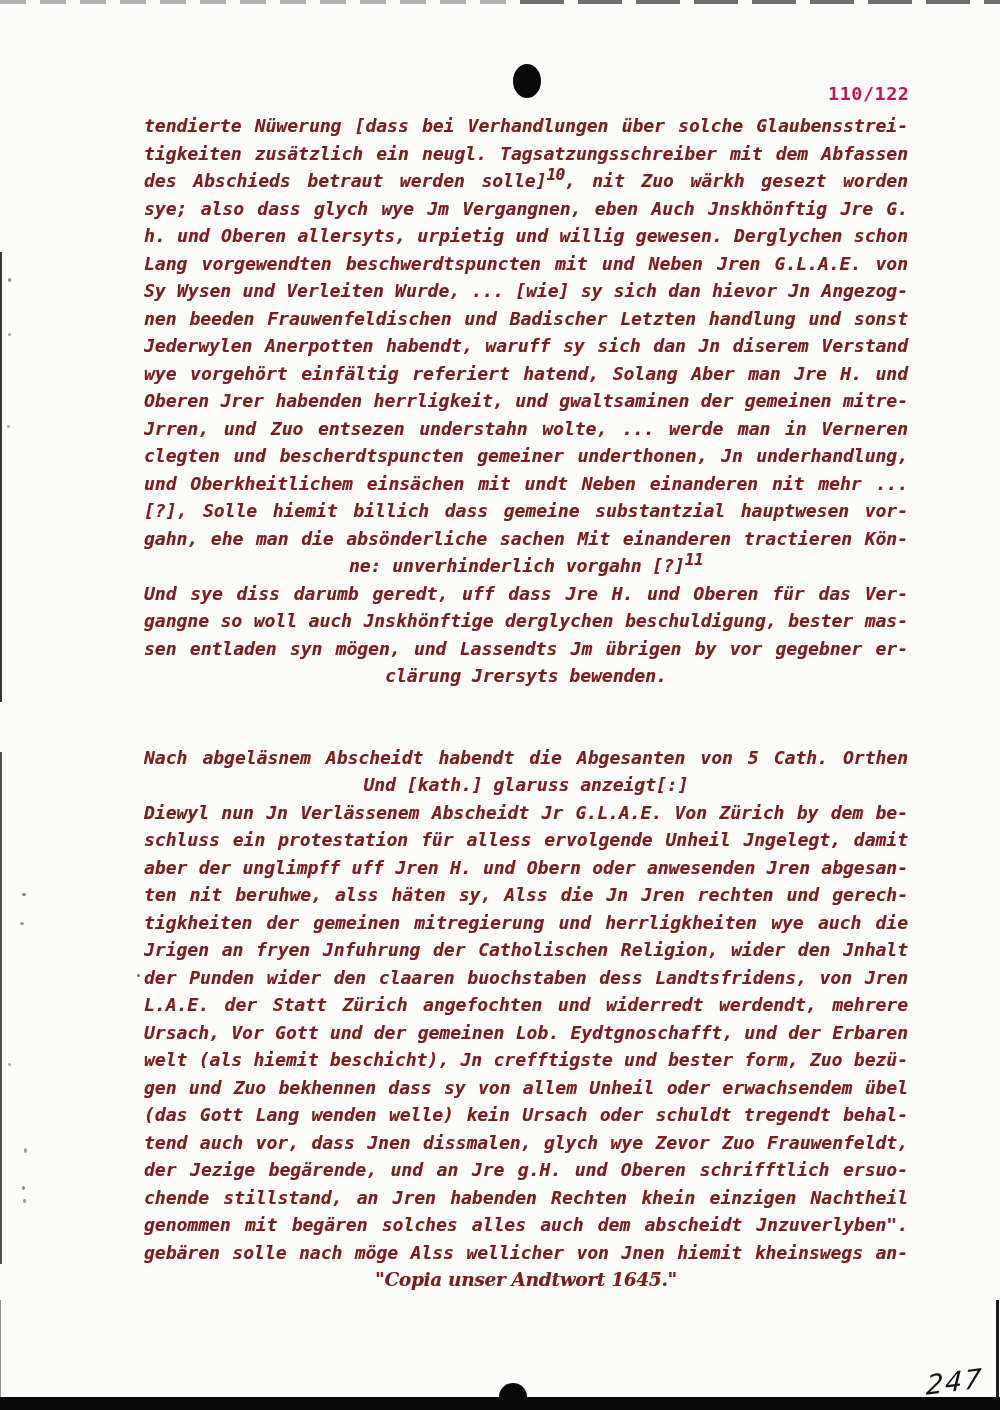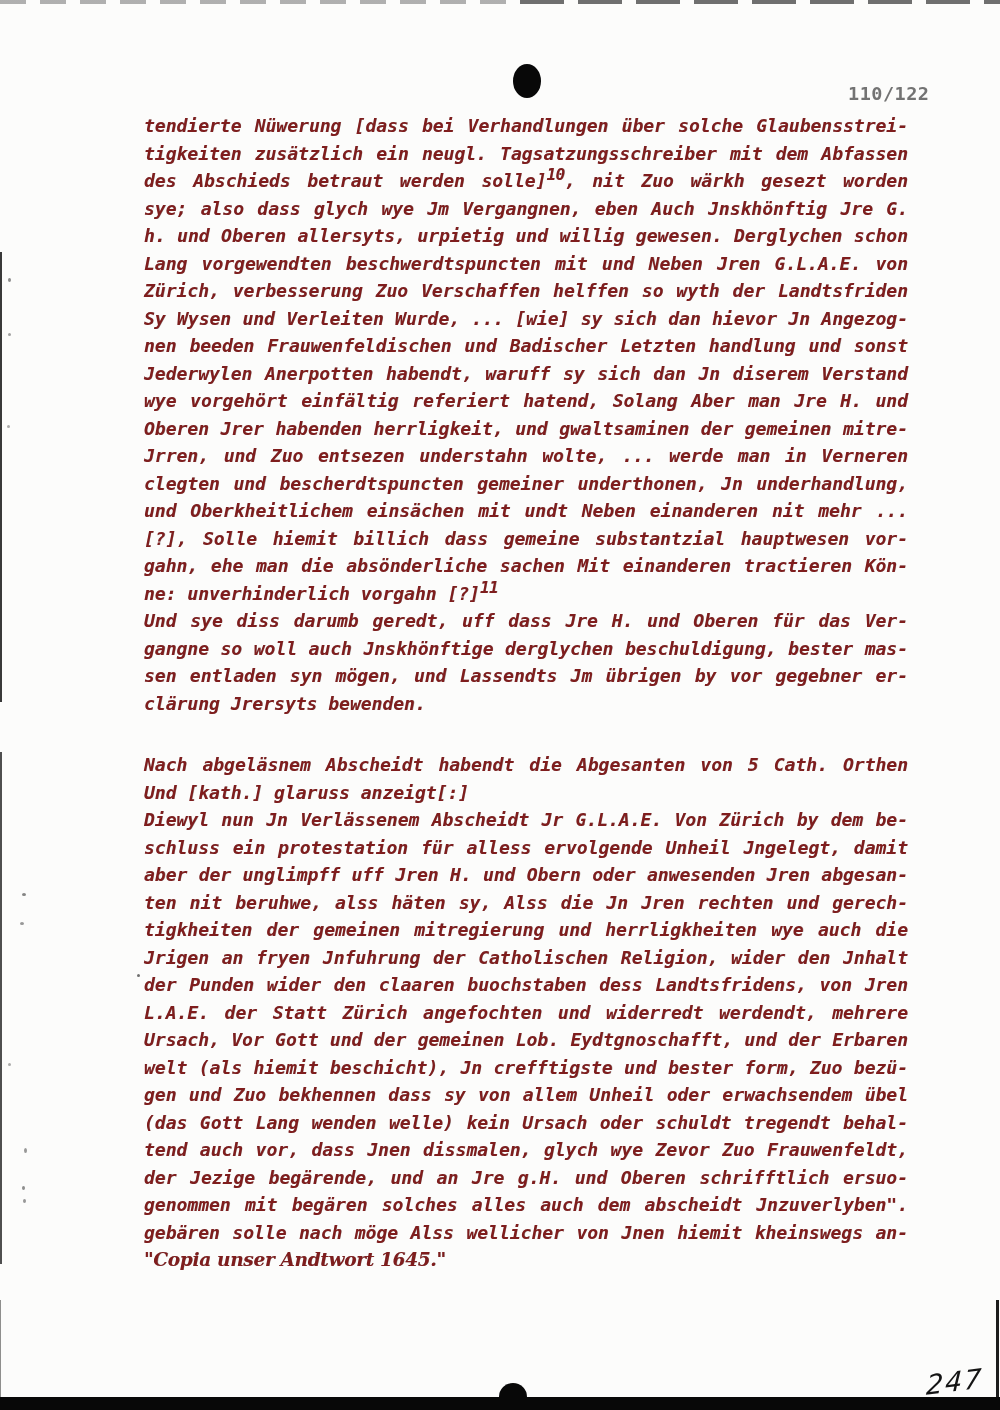--- a/index.html
+++ b/index.html
@@ -43,9 +43,8 @@
   
   .page-number {
     position: absolute; left: 828px; top: 83px;
-    font-size: 18.5px; font-weight: 700; color: #737373;
+    font-size: 18.5px; font-weight: 700; color: #be185d;
     letter-spacing: .5px;
-    margin-left: 20px;
   }
 
   

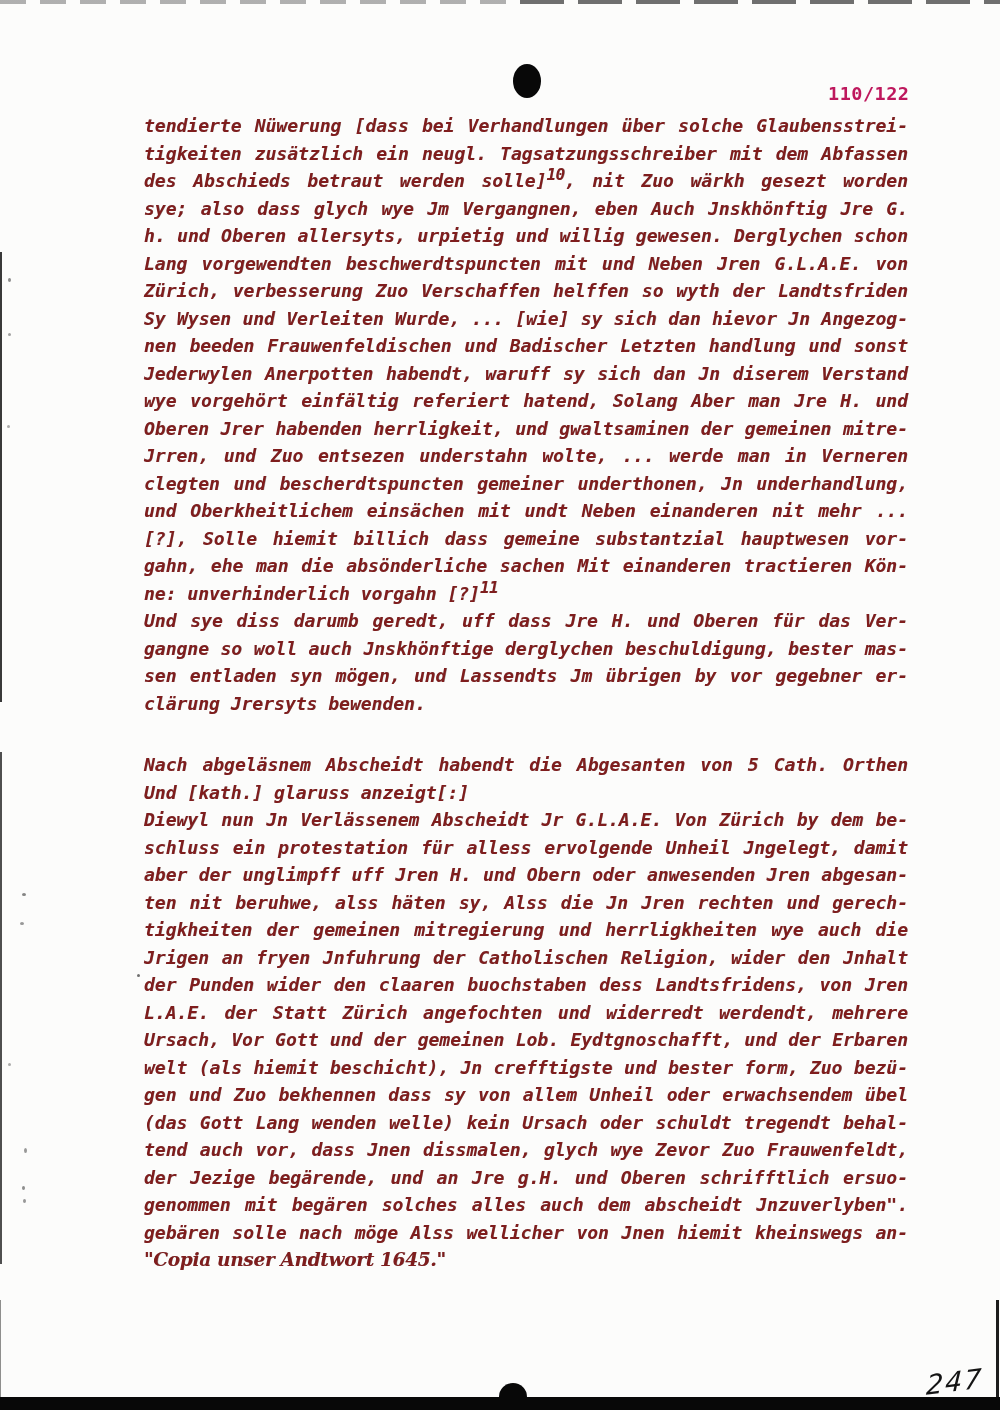--- a/index.html
+++ b/index.html
@@ -95,7 +95,6 @@
       <div class="line j"><span>sye; also dass glych wye Jm Vergangnen, eben Auch Jnskhönftig Jre G.</span></div>
       <div class="line j"><span>h. und Oberen allersyts, urpietig und willig gewesen. Derglychen schon</span></div>
       <div class="line j"><span>Lang vorgewendten beschwerdtspuncten mit und Neben Jren G.L.A.E. von</span></div>
-      <div class="line j"><span>Zürich, verbesserung Zuo Verschaffen helffen so wyth der Landtsfriden</span></div>
       <div class="line j"><span>Sy Wysen und Verleiten Wurde, ... [wie] sy sich dan hievor Jn Angezog-</span></div>
       <div class="line j"><span>nen beeden Frauwenfeldischen und Badischer Letzten handlung und sonst</span></div>
       <div class="line j"><span>Jederwylen Anerpotten habendt, waruff sy sich dan Jn diserem Verstand</span></div>

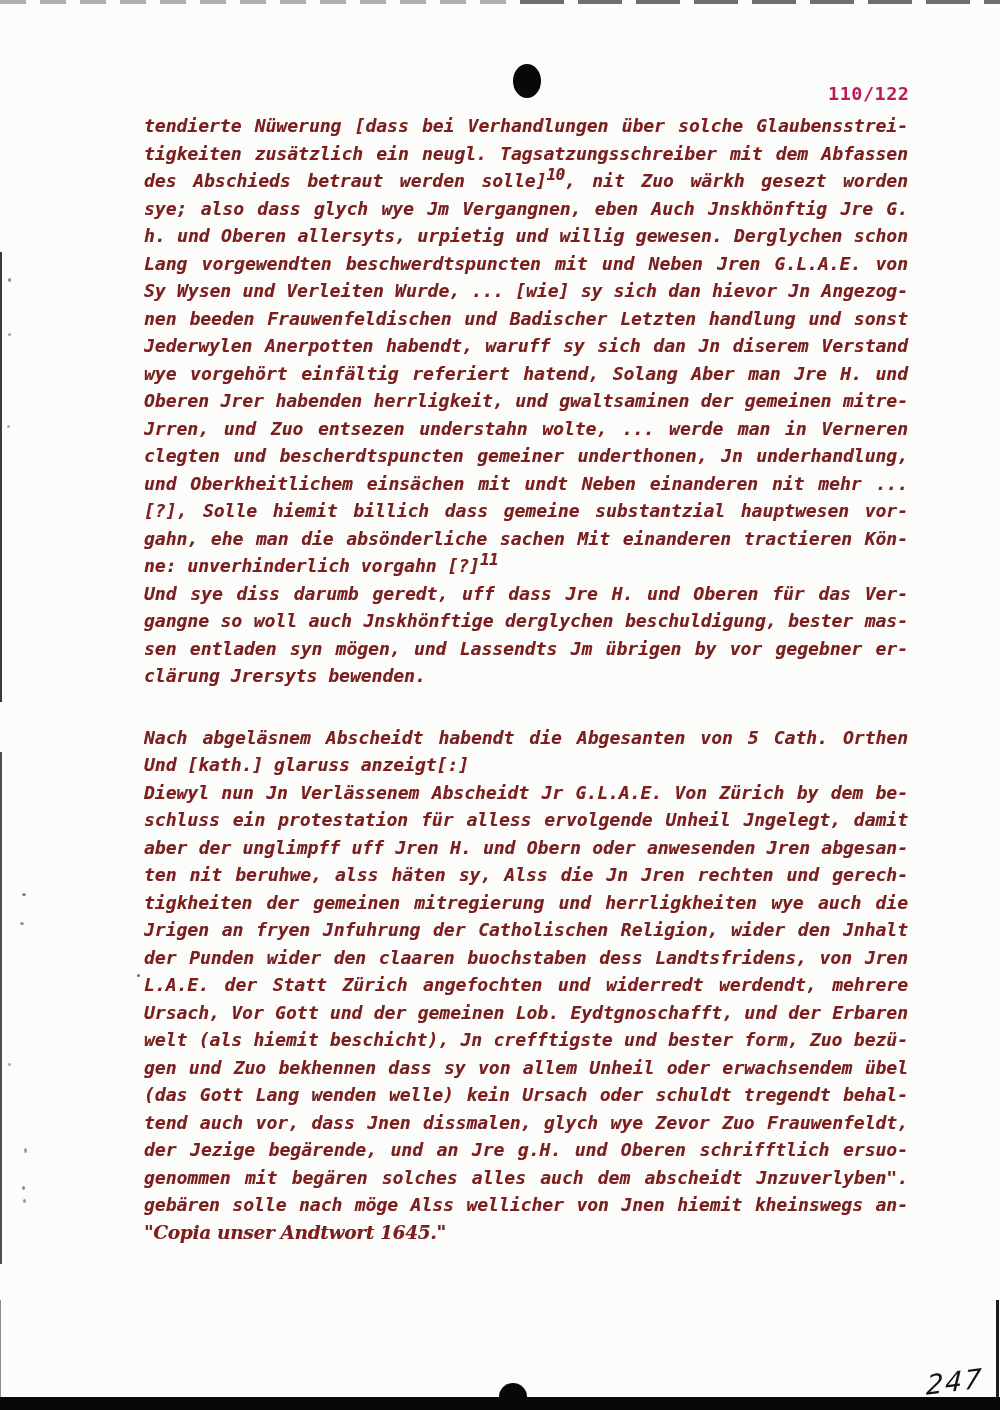--- a/index.html
+++ b/index.html
@@ -54,7 +54,7 @@
     color: #7f1d1d; line-height: 27.5px;
     text-shadow: 0.3px 0.3px 0.4px rgba(0,0,0,0.35);
   }
-  .line { text-align: left; }
+  .line { text-align: center; }
   .line.j { text-align: justify; text-align-last: justify; }
   .line.gap { margin-top: 34px; font-style: italic; }
   .line sup {

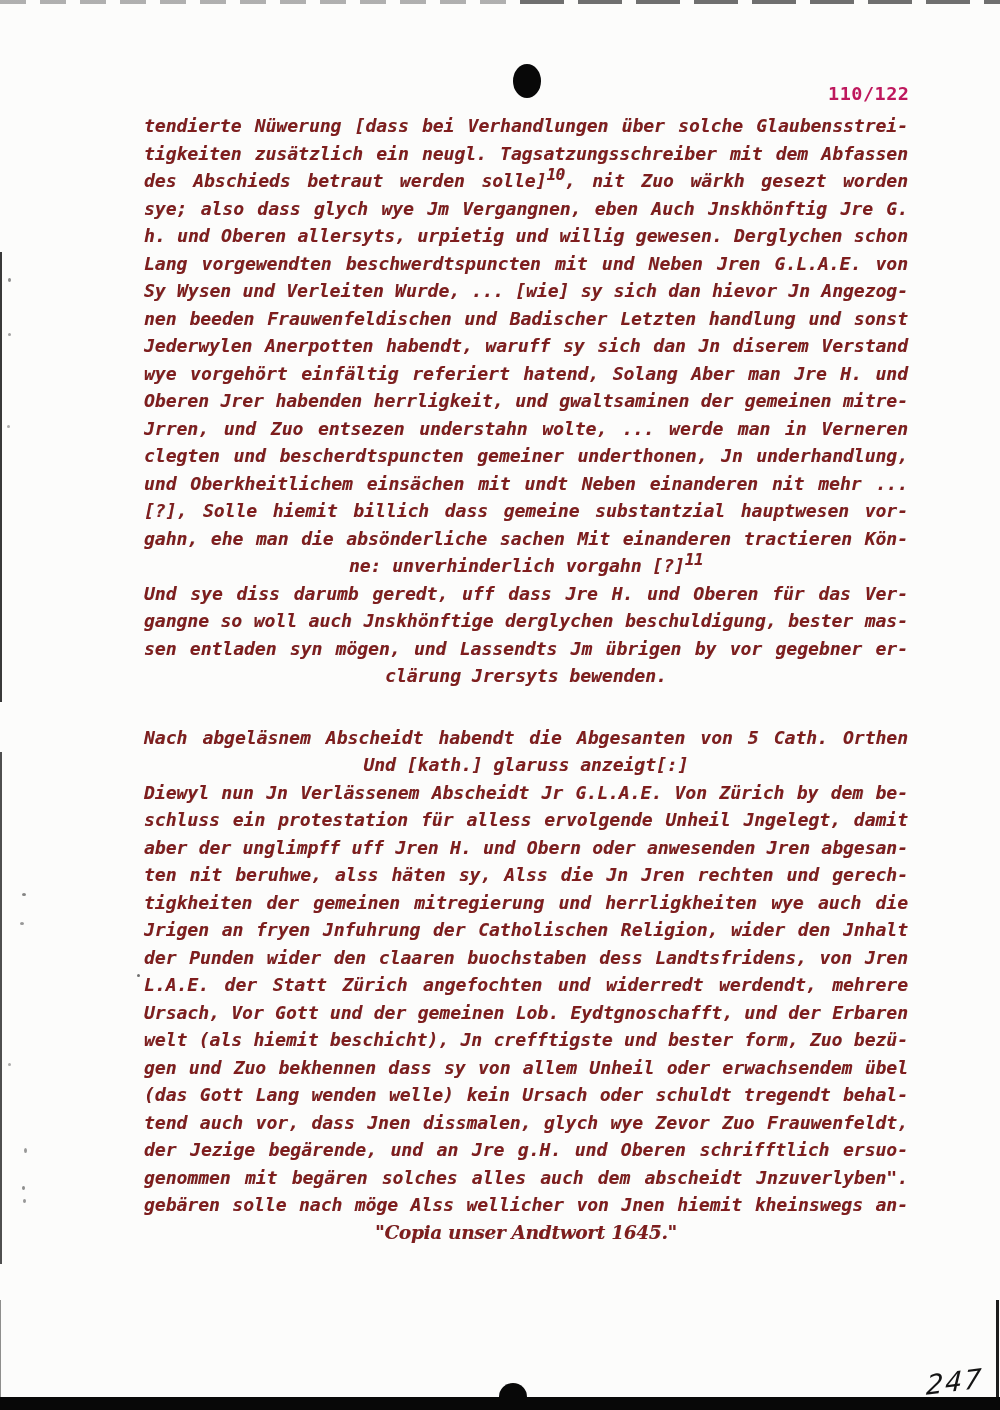--- a/index.html
+++ b/index.html
@@ -56,7 +56,7 @@
   }
   .line { text-align: center; }
   .line.j { text-align: justify; text-align-last: justify; }
-  .line.gap { margin-top: 34px; font-style: italic; }
+  .line.gap { margin-top: 54px; font-style: italic; }
   .line sup {
     font-size: 16px; line-height: 0; vertical-align: 7px; letter-spacing: -0.5px;
   }

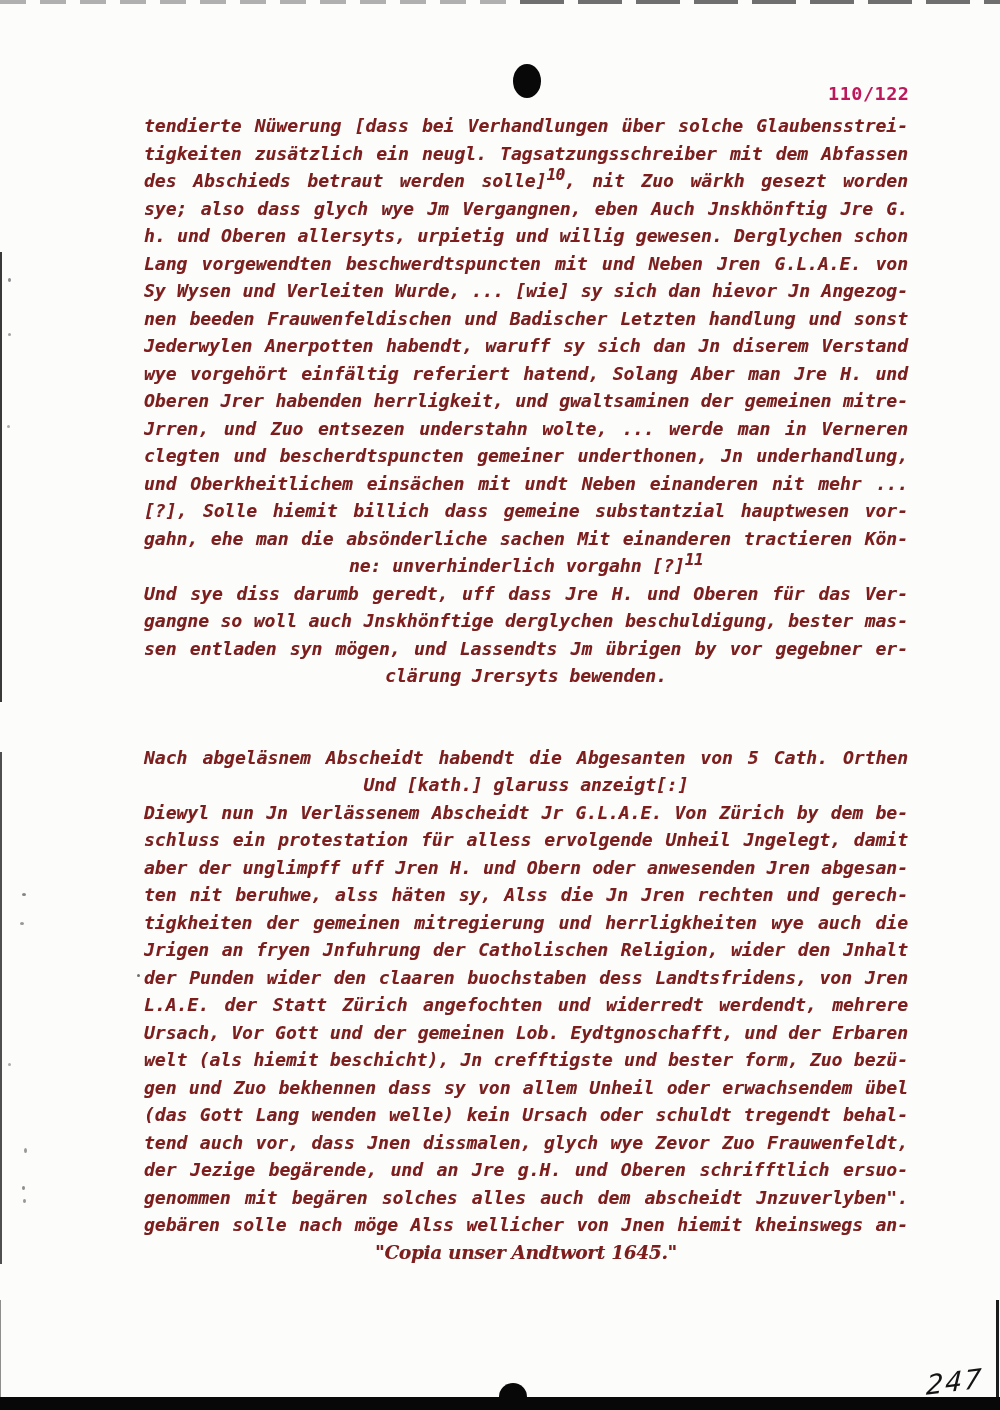--- a/index.html
+++ b/index.html
@@ -126,6 +126,7 @@
       <div class="line j"><span>(das Gott Lang wenden welle) kein Ursach oder schuldt tregendt behal-</span></div>
       <div class="line j"><span>tend auch vor, dass Jnen dissmalen, glych wye Zevor Zuo Frauwenfeldt,</span></div>
       <div class="line j"><span>der Jezige begärende, und an Jre g.H. und Oberen schrifftlich ersuo-</span></div>
+      <div class="line j"><span>chende stillstand, an Jren habenden Rechten khein einzigen Nachtheil</span></div>
       <div class="line j"><span>genommen mit begären solches alles auch dem abscheidt Jnzuverlyben".</span></div>
       <div class="line j"><span>gebären solle nach möge Alss wellicher von Jnen hiemit kheinswegs an-</span></div>
       <div class="line script-line"><span>"Copia unser Andtwort 1645."</span></div>

